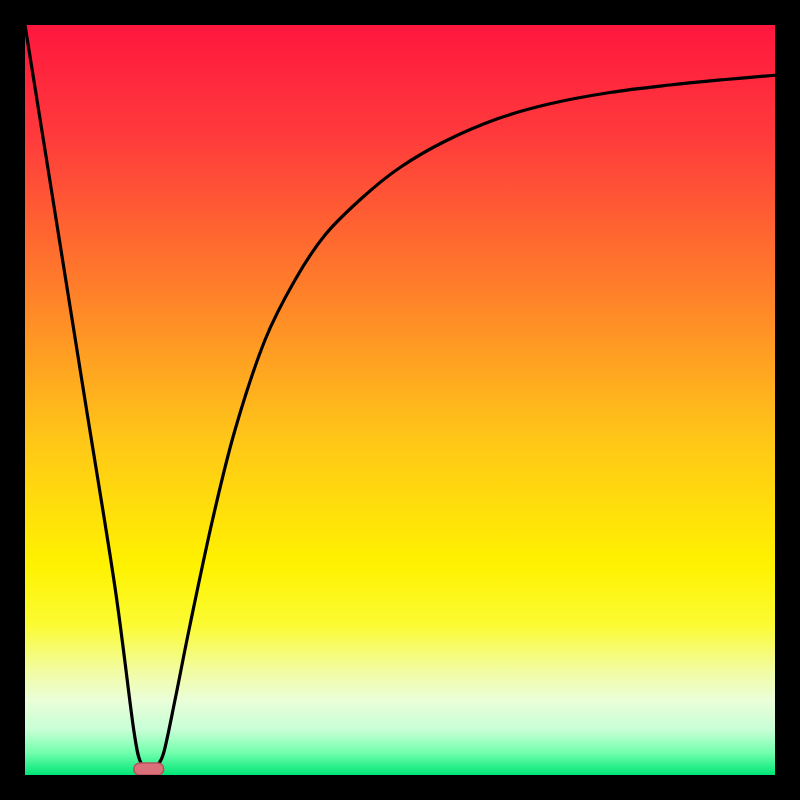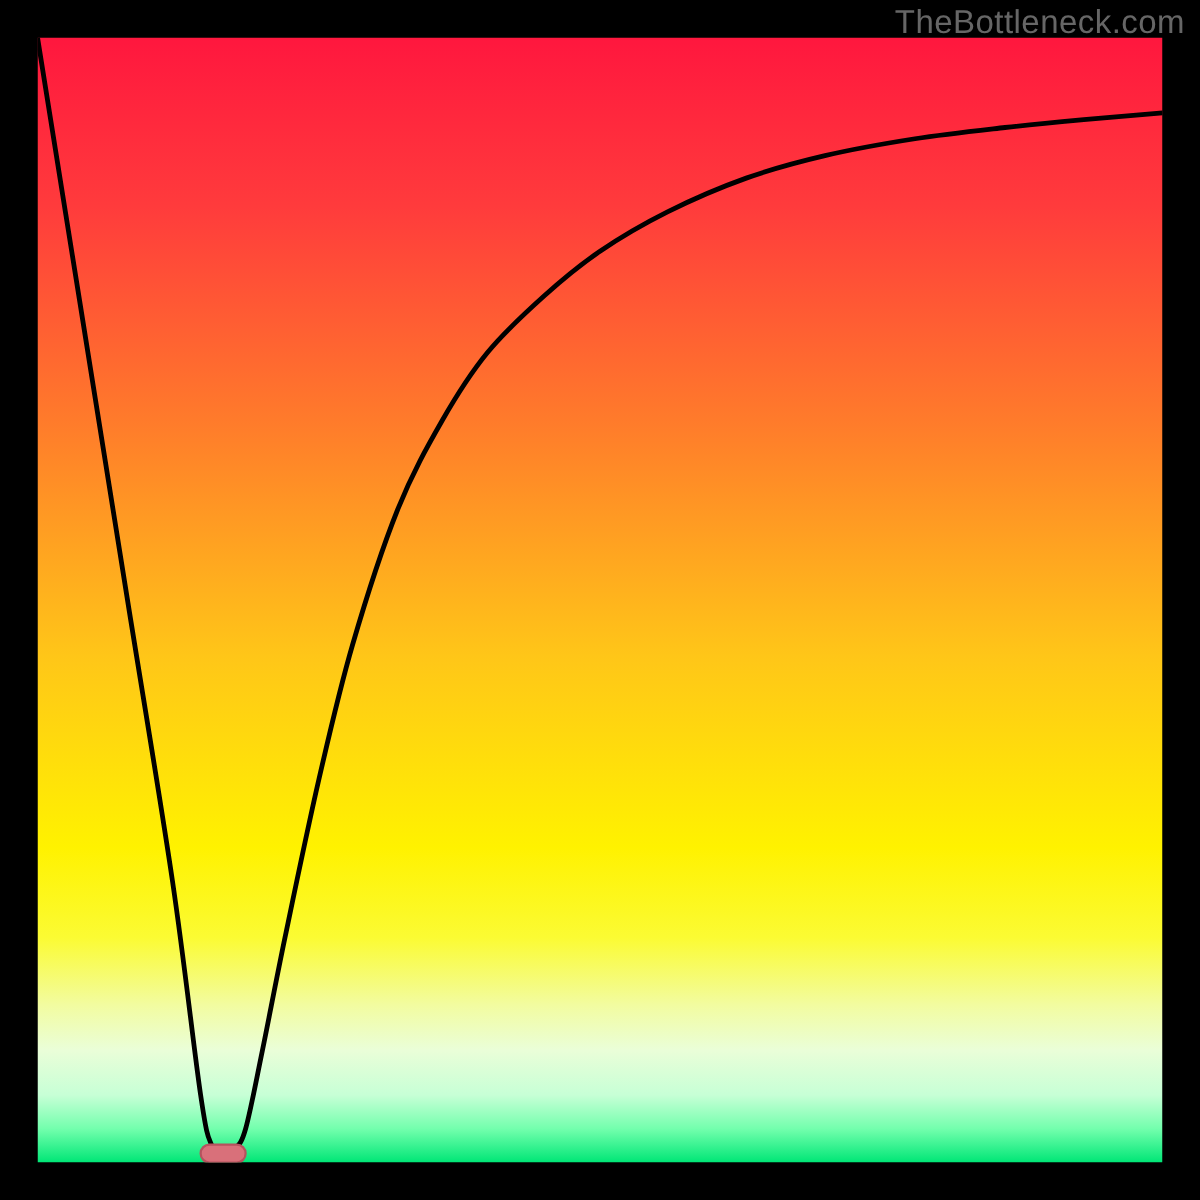--- a/index.html
+++ b/index.html
@@ -39,7 +39,6 @@
 <body>
 
 <div class="frame">
-  <div class="watermark">TheBottleneck.com</div>
   <div class="plot">
     <svg id="chart-svg" width="750" height="750" viewBox="0 0 750 750" preserveAspectRatio="none">
       <defs>

